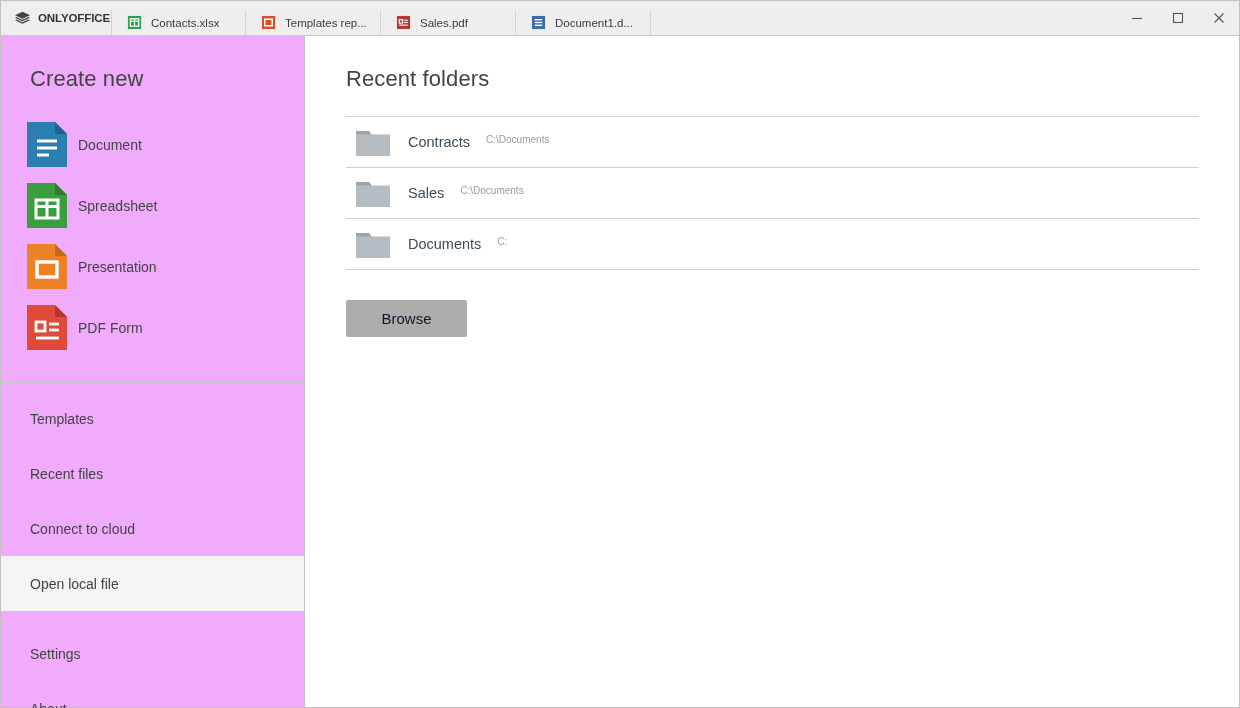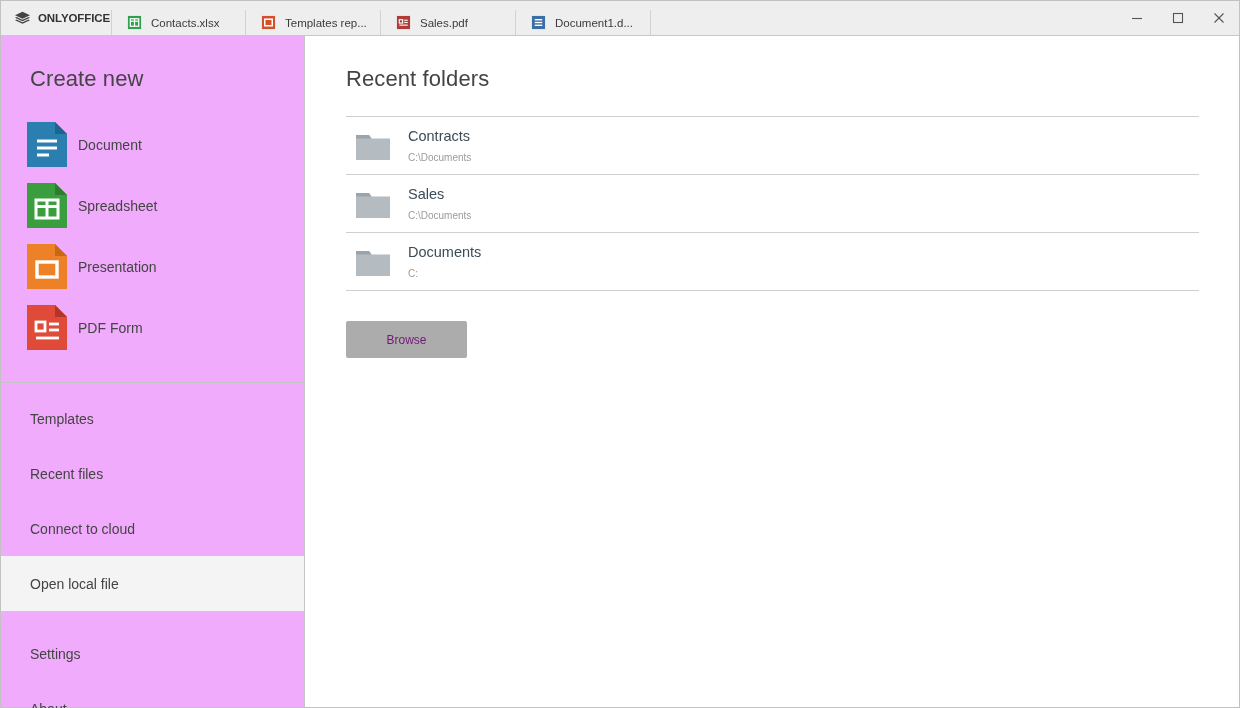--- a/index.html
+++ b/index.html
@@ -103,7 +103,7 @@
     cursor:default;
   }
   .folder-icon { width:34px; height:28px; flex:none; display:block; }
-  .folder-texts { display:flex; flex-direction:column; gap:8px; min-width:0; }
+  .folder-texts { display:flex; gap:16px; min-width:0; }
   .folder-name { font-size:14.5px; color:#3b4b57; }
   .folder-path { font-size:10px; color:#9b9b9b; }
   .browse-btn {

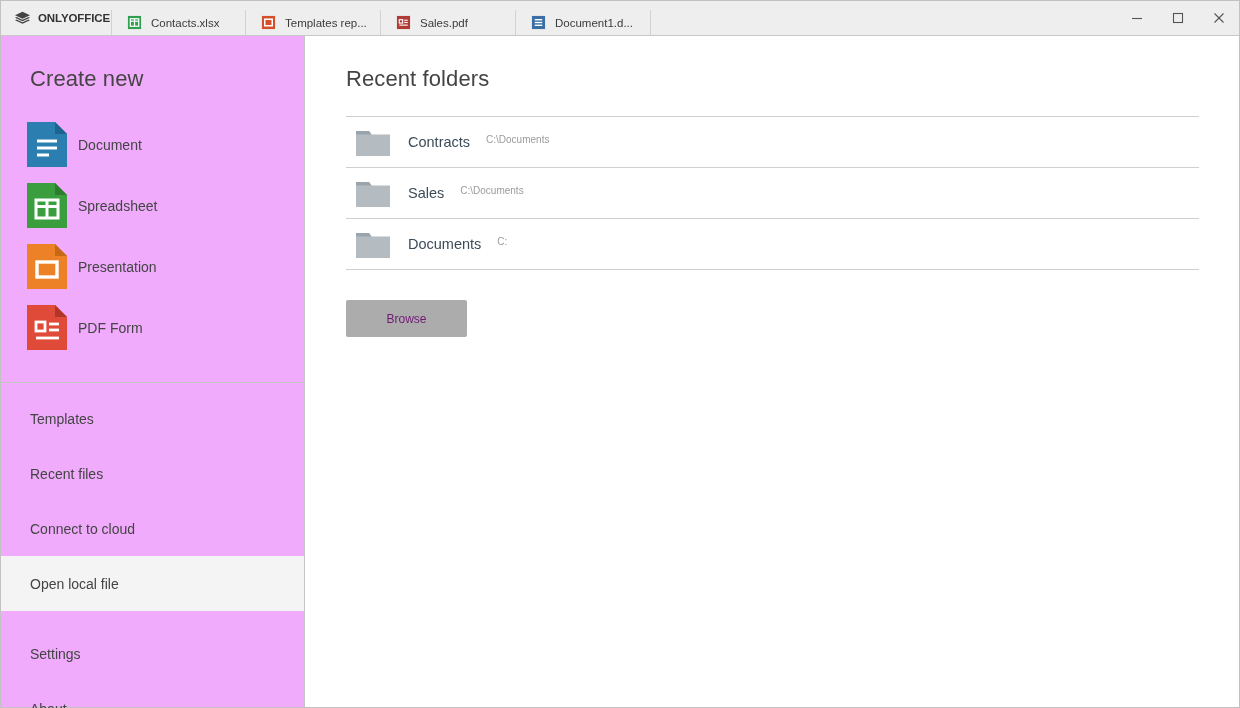--- a/index.html
+++ b/index.html
@@ -109,10 +109,10 @@
   .browse-btn {
     margin-top:30px;
     width:121px; height:37px;
-    background:#acacac; color:#701a75;
+    background:#acacac; color:#0f172a;
     border:none; border-radius:2px;
     font-family:"Liberation Sans", sans-serif;
-    font-size:12px;
+    font-size:15px;
     display:flex; align-items:center; justify-content:center;
     cursor:default;
   }

